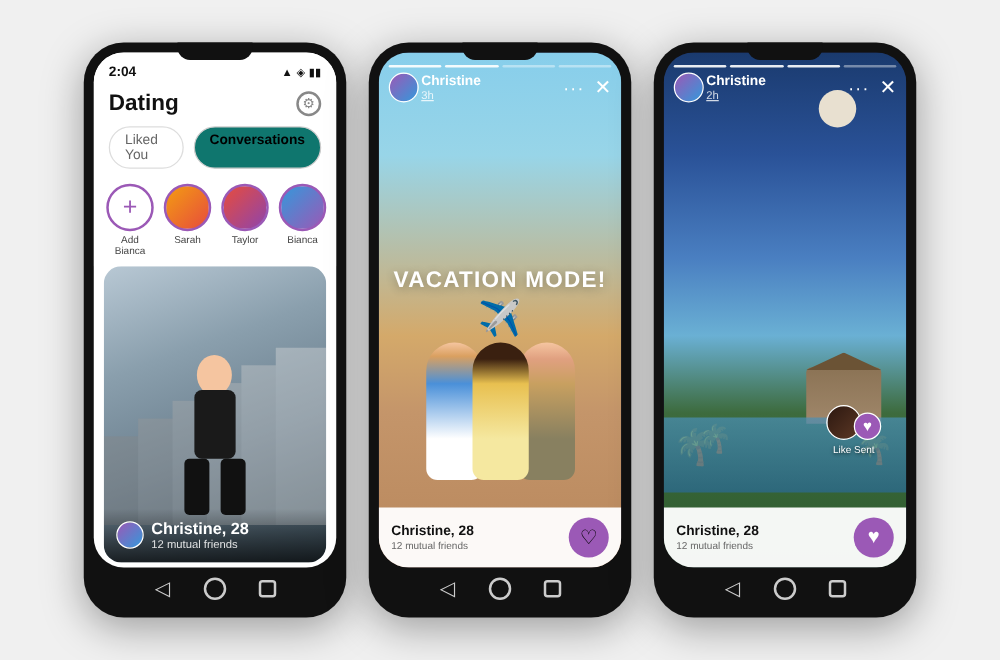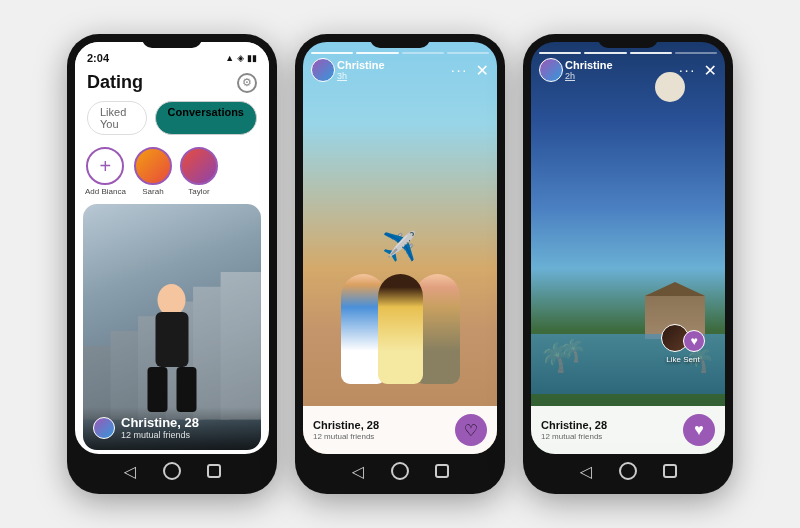--- a/index.html
+++ b/index.html
@@ -504,6 +504,10 @@
         <div class="story-avatar av-taylor"></div>
         <span class="story-label">Taylor</span>
       </div>
+      <div class="story-item">
+        <div class="story-avatar av-bianca"></div>
+        <span class="story-label">Bianca</span>
+      </div>
 
     </div>
 

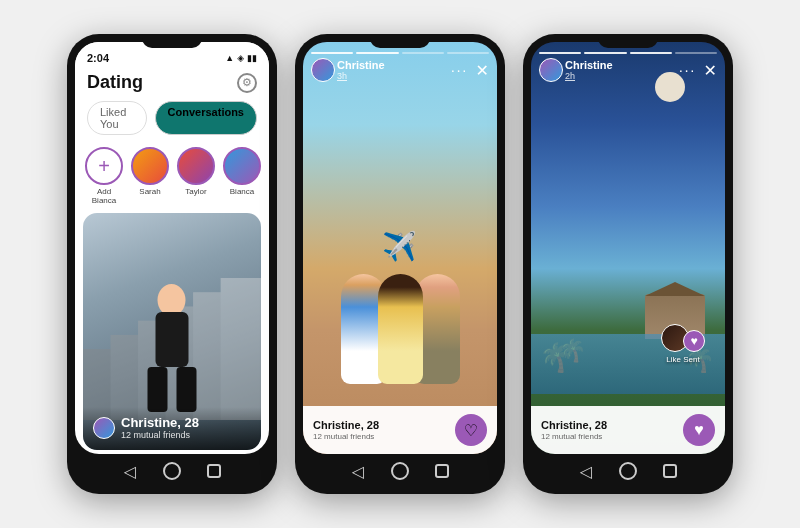--- a/index.html
+++ b/index.html
@@ -583,6 +583,7 @@
     </div>
 
     <div class="story-overlay-text">
+      <span class="vacation-text">VACATION MODE!</span>
       <span class="plane-emoji">✈️</span>
     </div>
 

